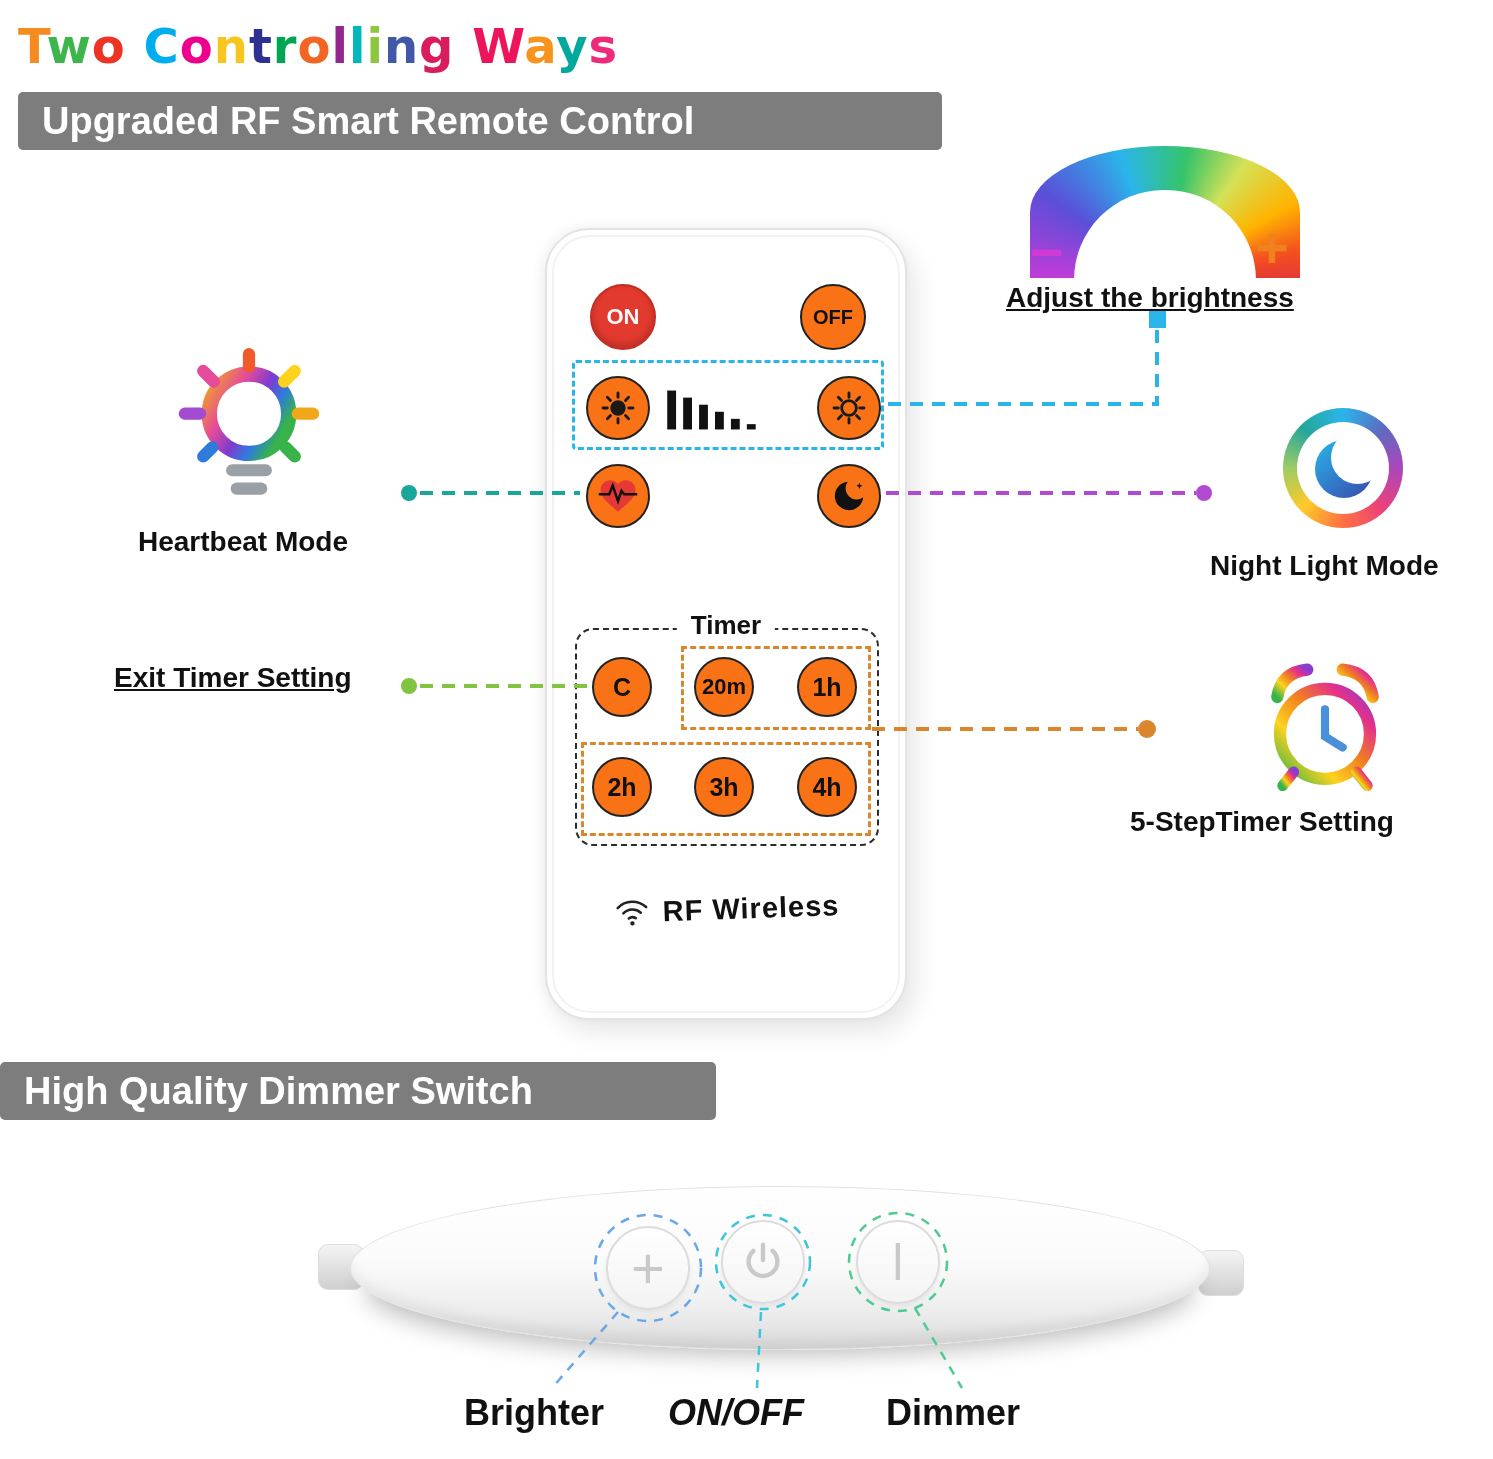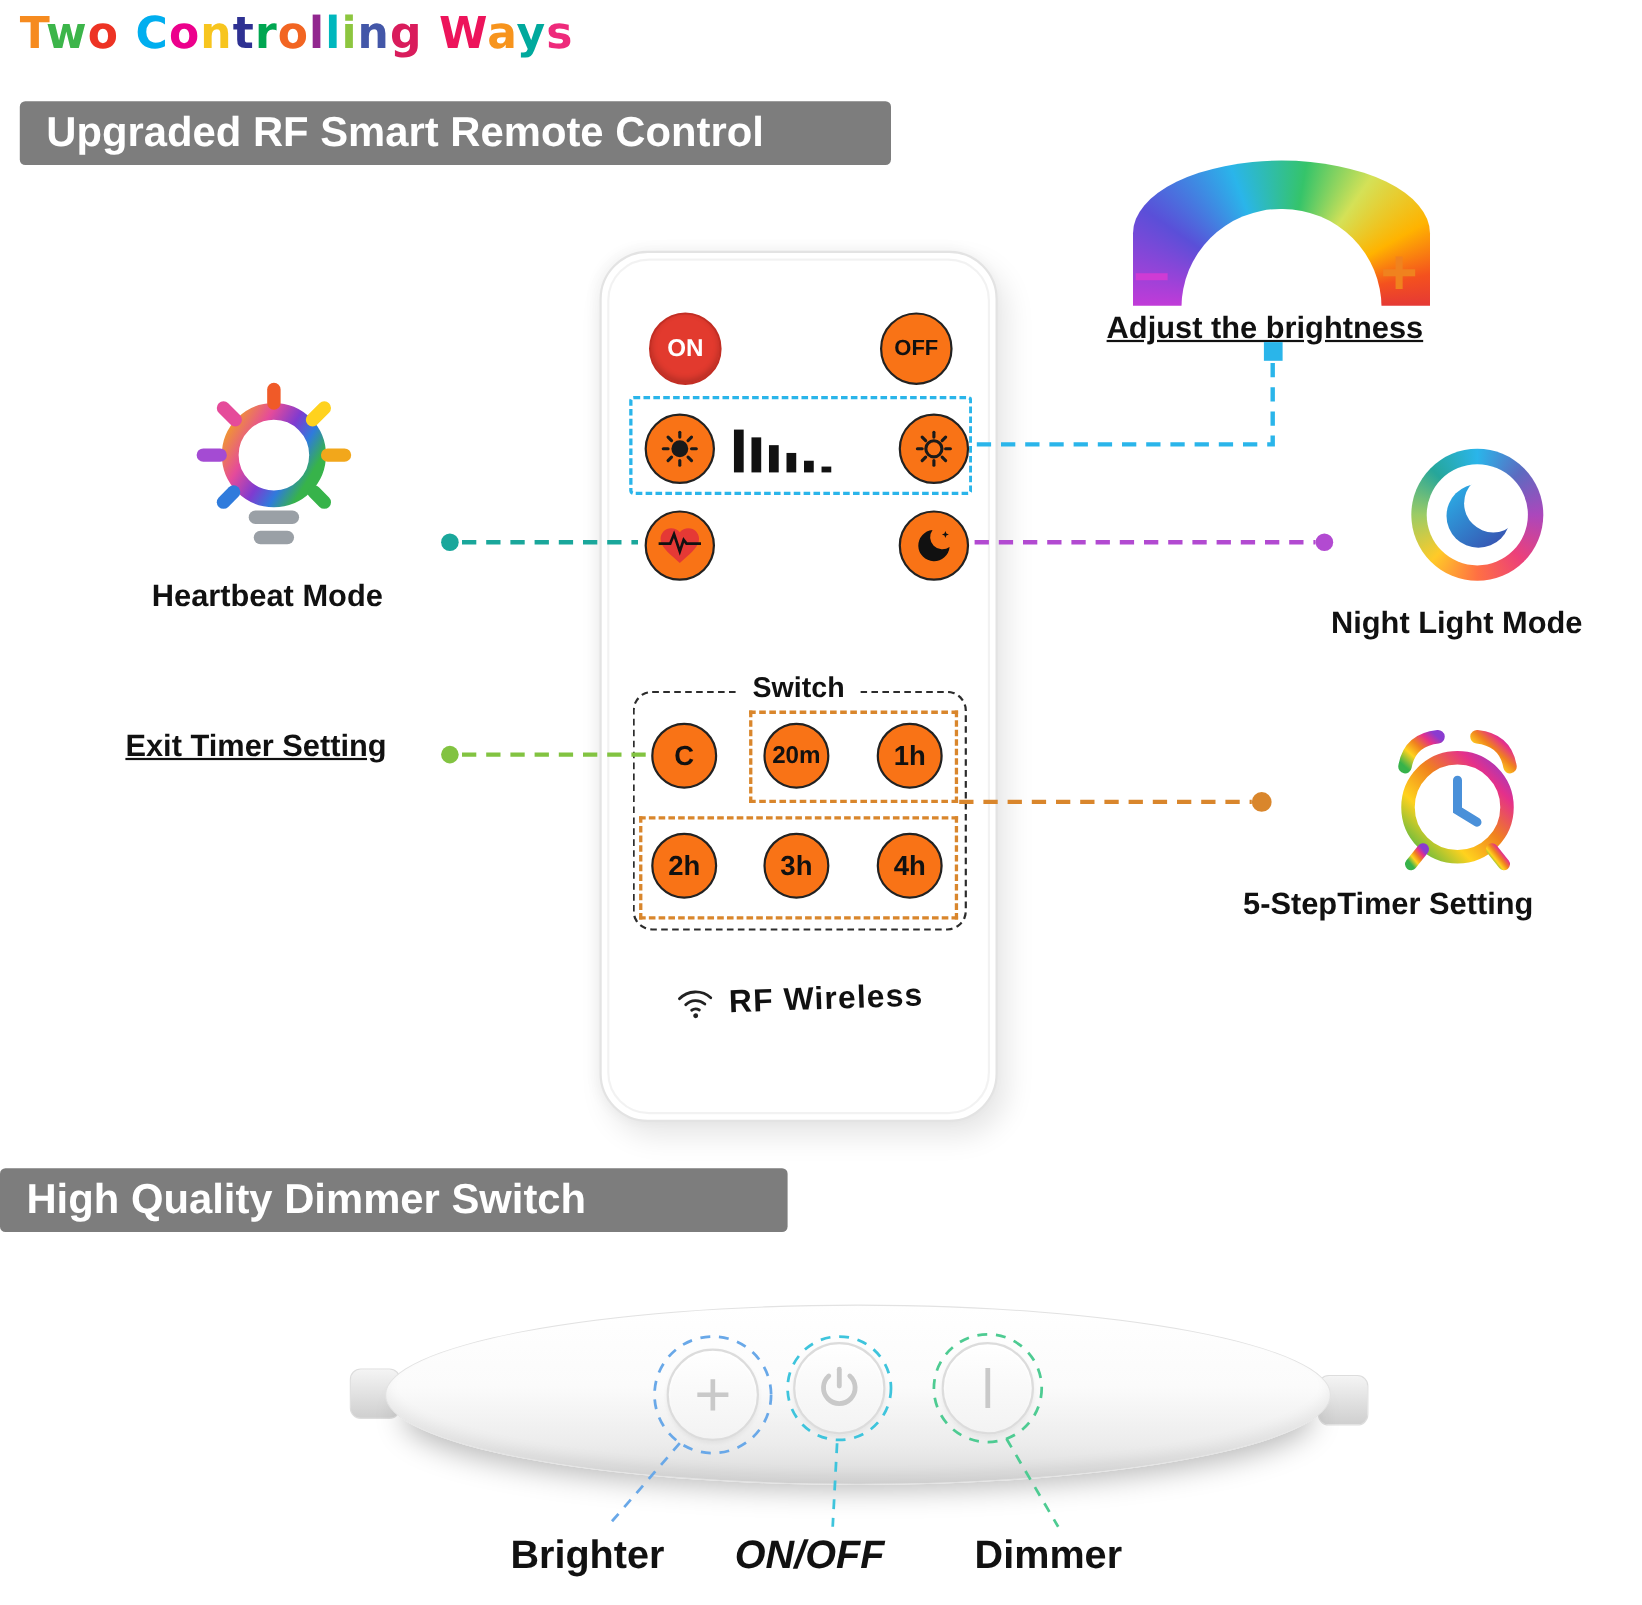--- a/index.html
+++ b/index.html
@@ -12,8 +12,8 @@
 
   
   #title {
-    left:18px; top:8px; font-family:"DejaVu Sans", sans-serif;
-    font-size:40px; font-weight:bold; letter-spacing:1px; white-space:pre;
+    left:18px; top:18px; font-family:"DejaVu Sans", sans-serif;
+    font-size:48px; font-weight:bold; letter-spacing:1px; white-space:pre;
   }
   #title span { white-space:pre; }
 

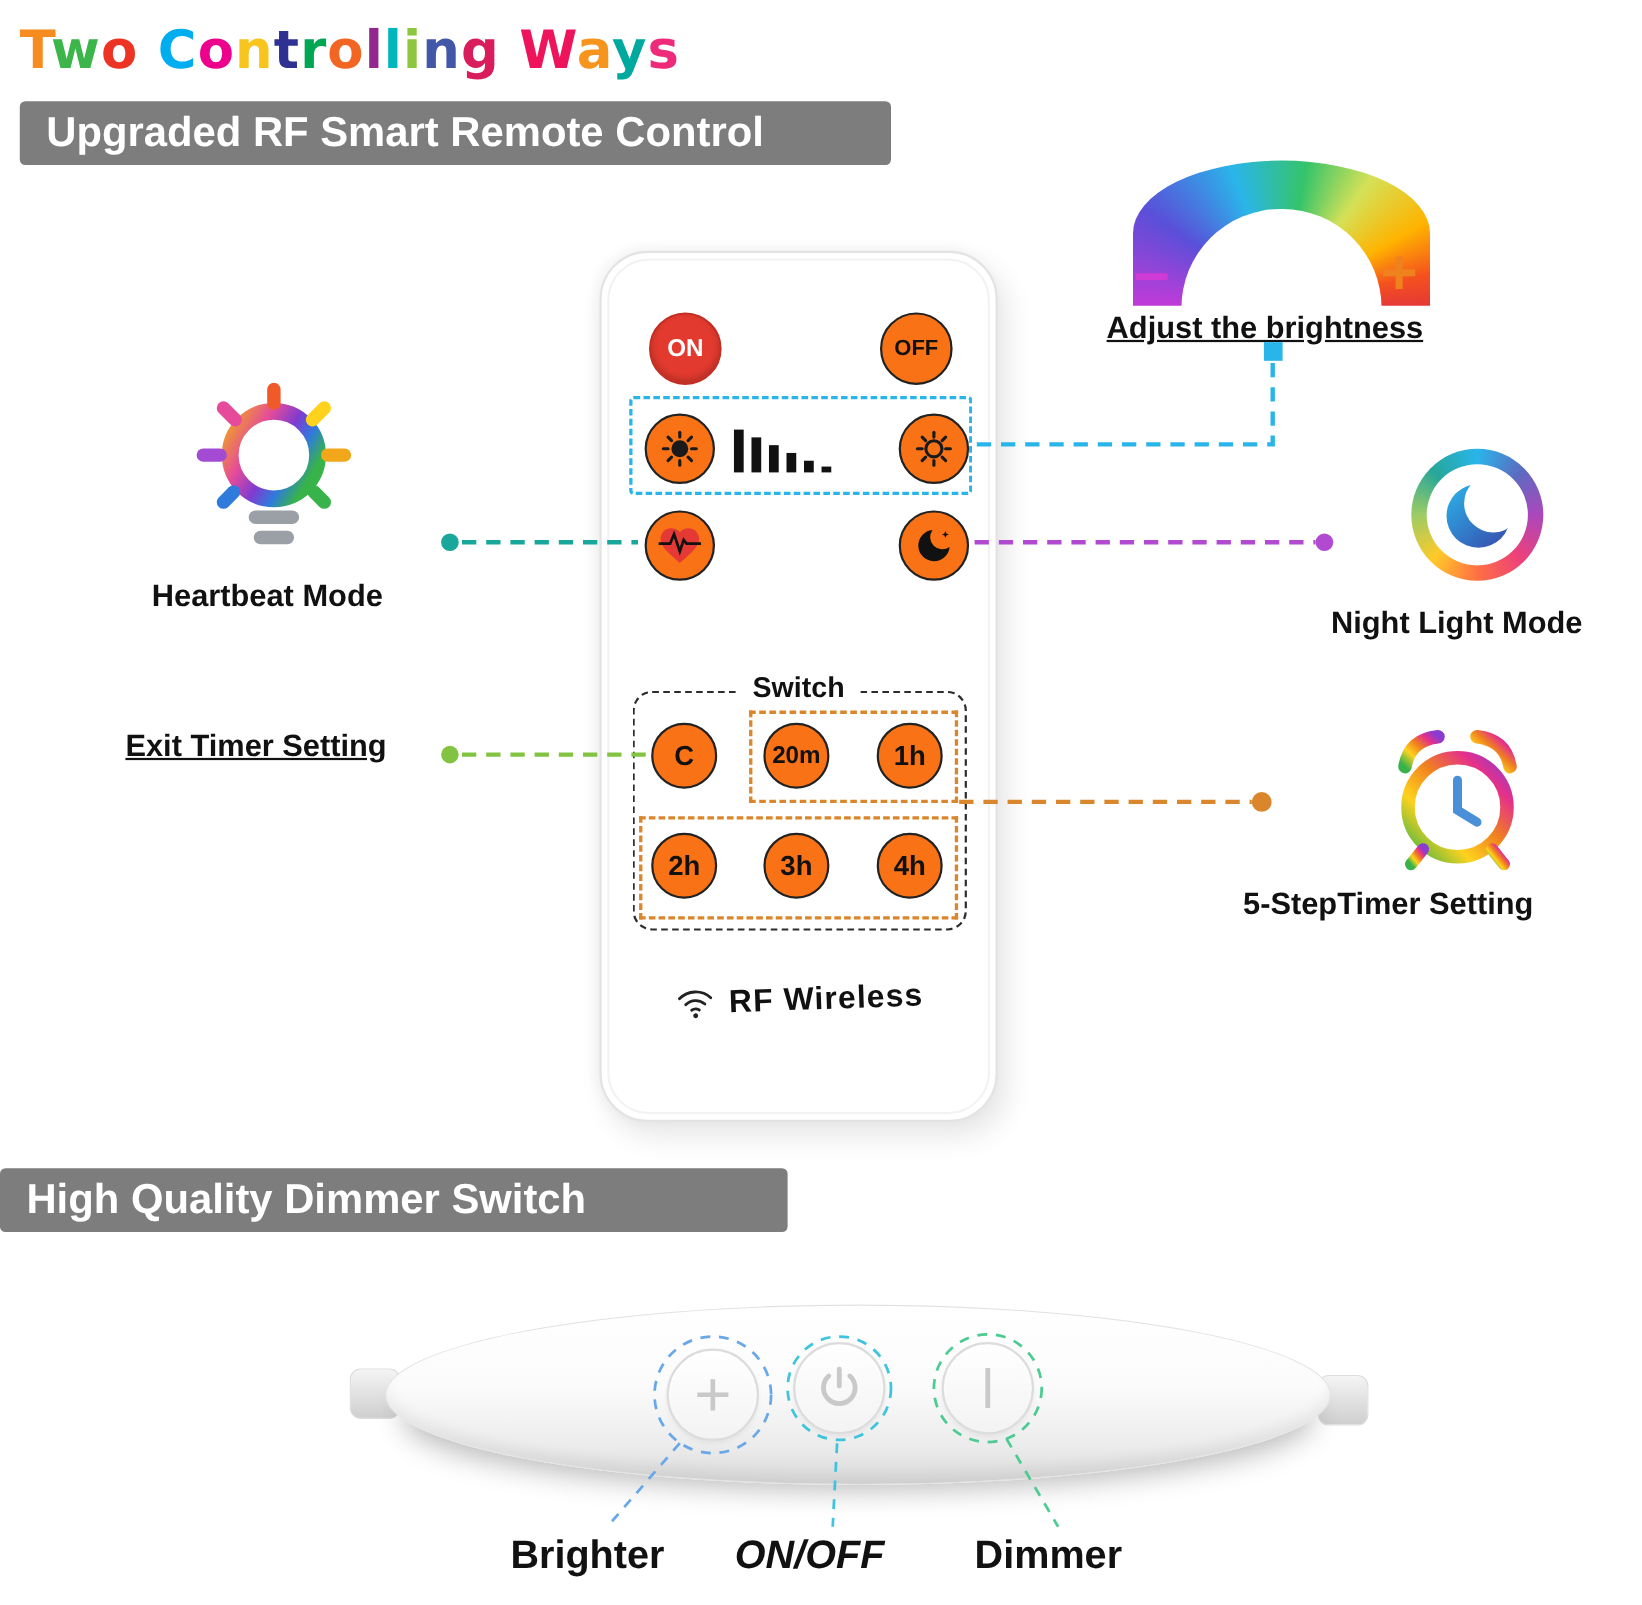--- a/index.html
+++ b/index.html
@@ -22,7 +22,7 @@
     background:var(--banner-bg,#7d7d7d); color:#fff; font-size:38px; font-weight:bold;
     line-height:58px; height:58px; padding:0 24px; border-radius:5px; white-space:nowrap;
   }
-  #banner-remote { left:18px; top:92px; width:792px; }
+  #banner-remote { left:18px; top:92px; width:924px; }
   #banner-dimmer { left:0; top:1038px; width:716px;margin-top:24px; }
 
   

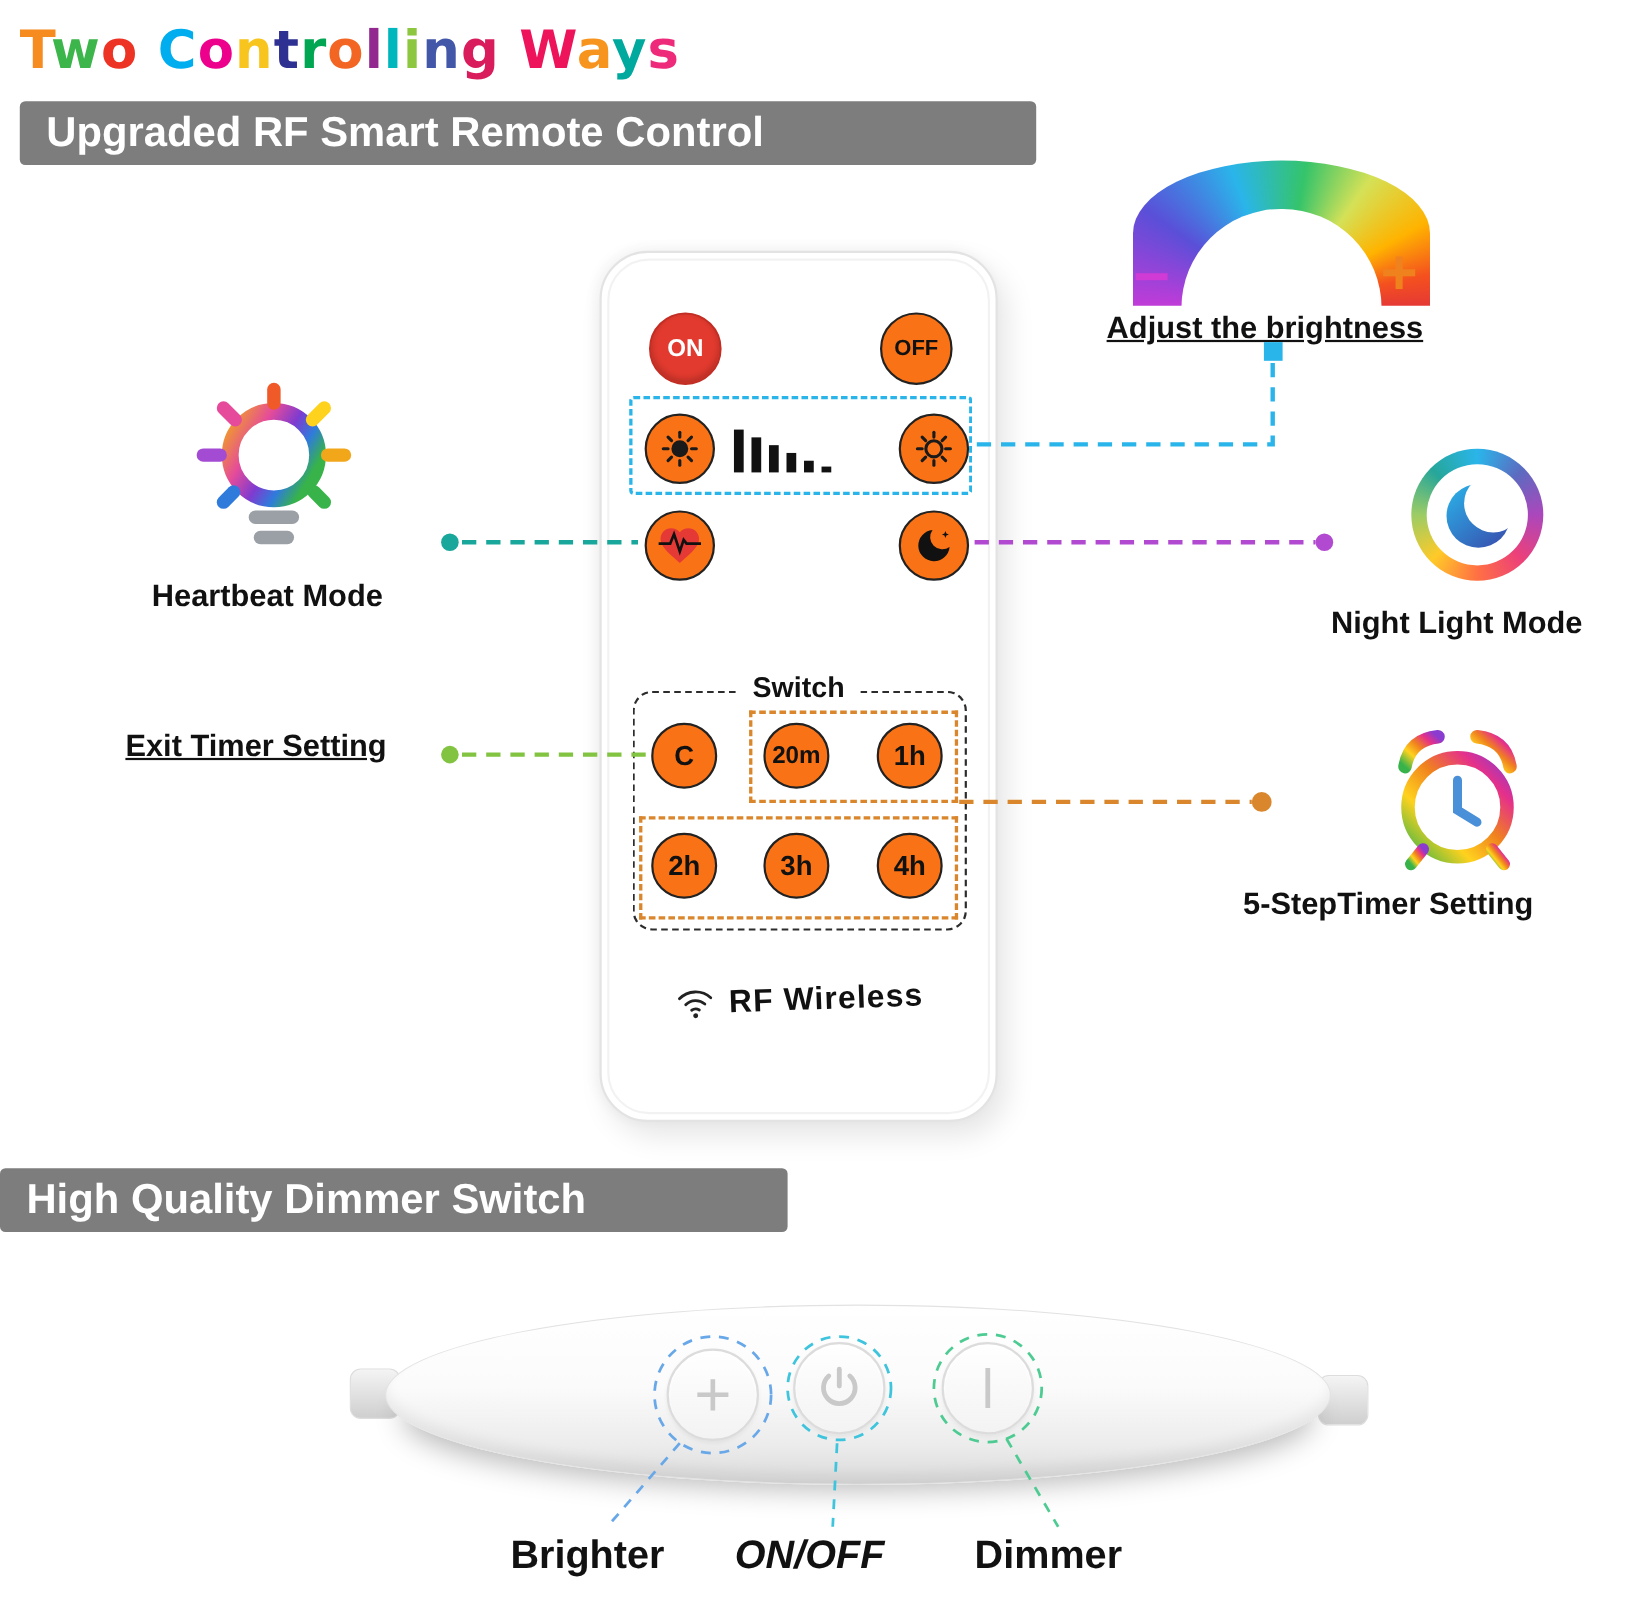--- a/index.html
+++ b/index.html
@@ -274,7 +274,7 @@
     </div>
 
     <div id="timer-box"></div>
-    <div id="timer-title">Switch</div>
+    <div id="timer-title">Timer</div>
     <div id="orange-box-top"></div>
     <div id="orange-box-bottom"></div>
 

